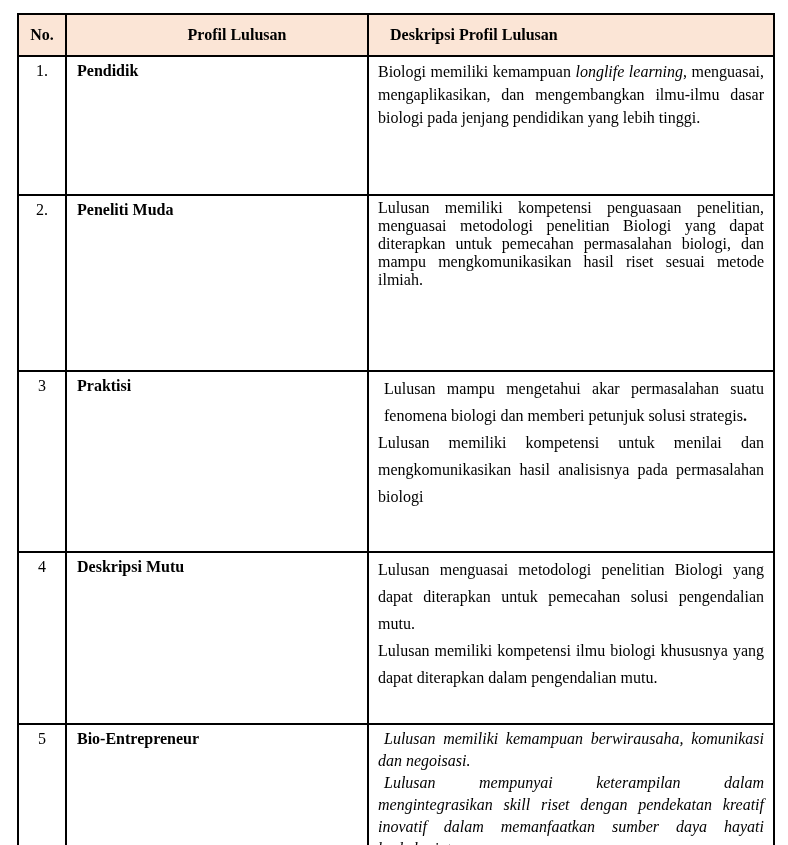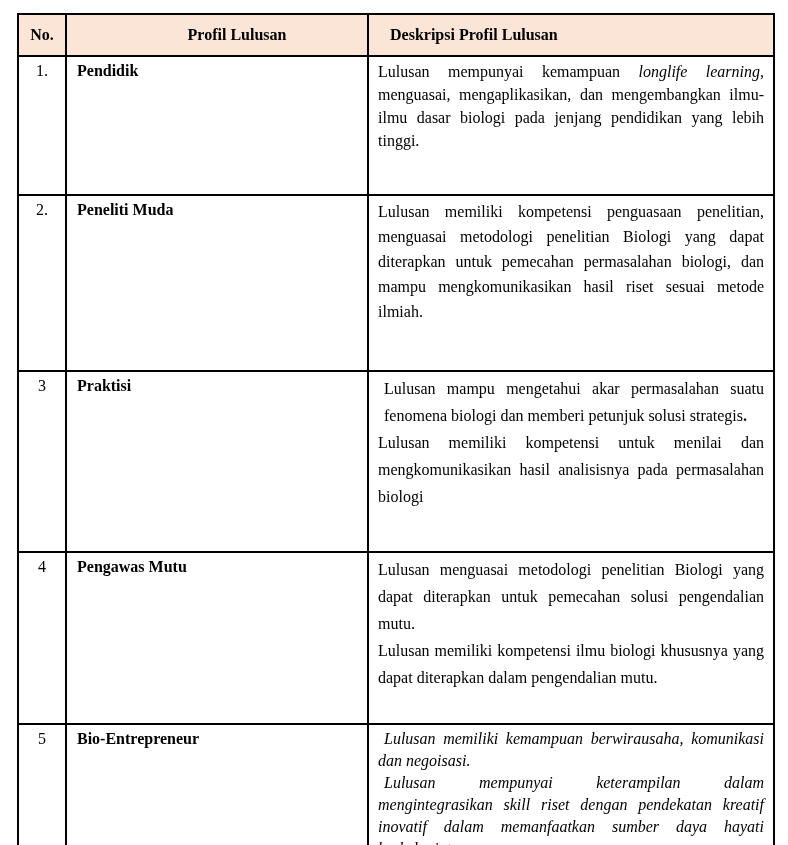--- a/index.html
+++ b/index.html
@@ -101,7 +101,7 @@
           <td class="col-no">1.</td>
           <td class="col-prof">Pendidik</td>
           <td class="col-desk">
-            <p><span>Lulusan mempunyai kemampuan </span><span style="font-style: italic;">longlife learning</span><span>, menguasai, mengaplikasikan, dan mengembangkan ilmu-ilmu dasar biologi pada jenjang pendidikan yang lebih tinggi.</span></p>
+            <p><span>Biologi memiliki kemampuan </span><span style="font-style: italic;">longlife learning</span><span>, menguasai, mengaplikasikan, dan mengembangkan ilmu-ilmu dasar biologi pada jenjang pendidikan yang lebih tinggi.</span></p>
           </td>
         </tr>
         <tr>

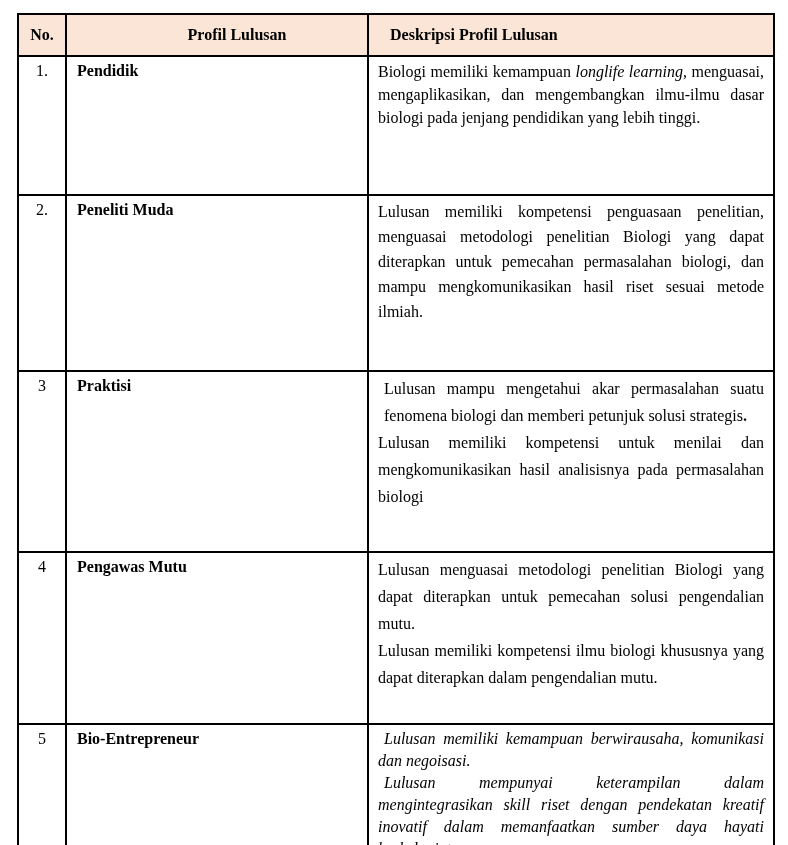--- a/index.html
+++ b/index.html
@@ -70,7 +70,7 @@
   tbody tr:nth-child(5) td { height: 164px; }
 
   tbody tr:nth-child(1) td.col-desk { line-height: 23px; }
-  tbody tr:nth-child(2) td.col-desk { line-height: 25px; margin-left: 24px; }
+  tbody tr:nth-child(2) td.col-desk { line-height: 18px; margin-left: 24px; }
   tbody tr:nth-child(3) td.col-desk { line-height: 27px; }
   tbody tr:nth-child(4) td.col-desk { line-height: 27px; border-radius: 32px; }
   tbody tr:nth-child(5) td.col-desk { line-height: 22px; }

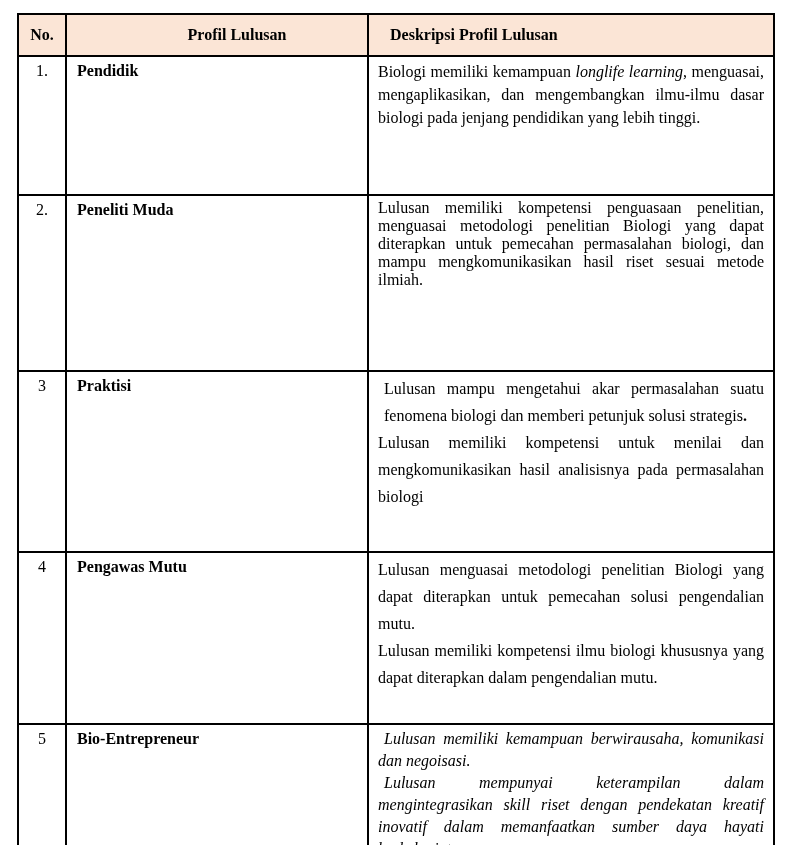--- a/index.html
+++ b/index.html
@@ -121,7 +121,7 @@
         </tr>
         <tr>
           <td class="col-no">4</td>
-          <td class="col-prof">Pengawas Mutu</td>
+          <td class="col-prof">Deskripsi Mutu</td>
           <td class="col-desk">
             <p><span>Lulusan menguasai metodologi penelitian Biologi yang dapat diterapkan untuk pemecahan solusi pengendalian mutu.</span></p>
             <p><span>Lulusan memiliki kompetensi ilmu biologi khususnya yang dapat diterapkan dalam pengendalian mutu.</span></p>

